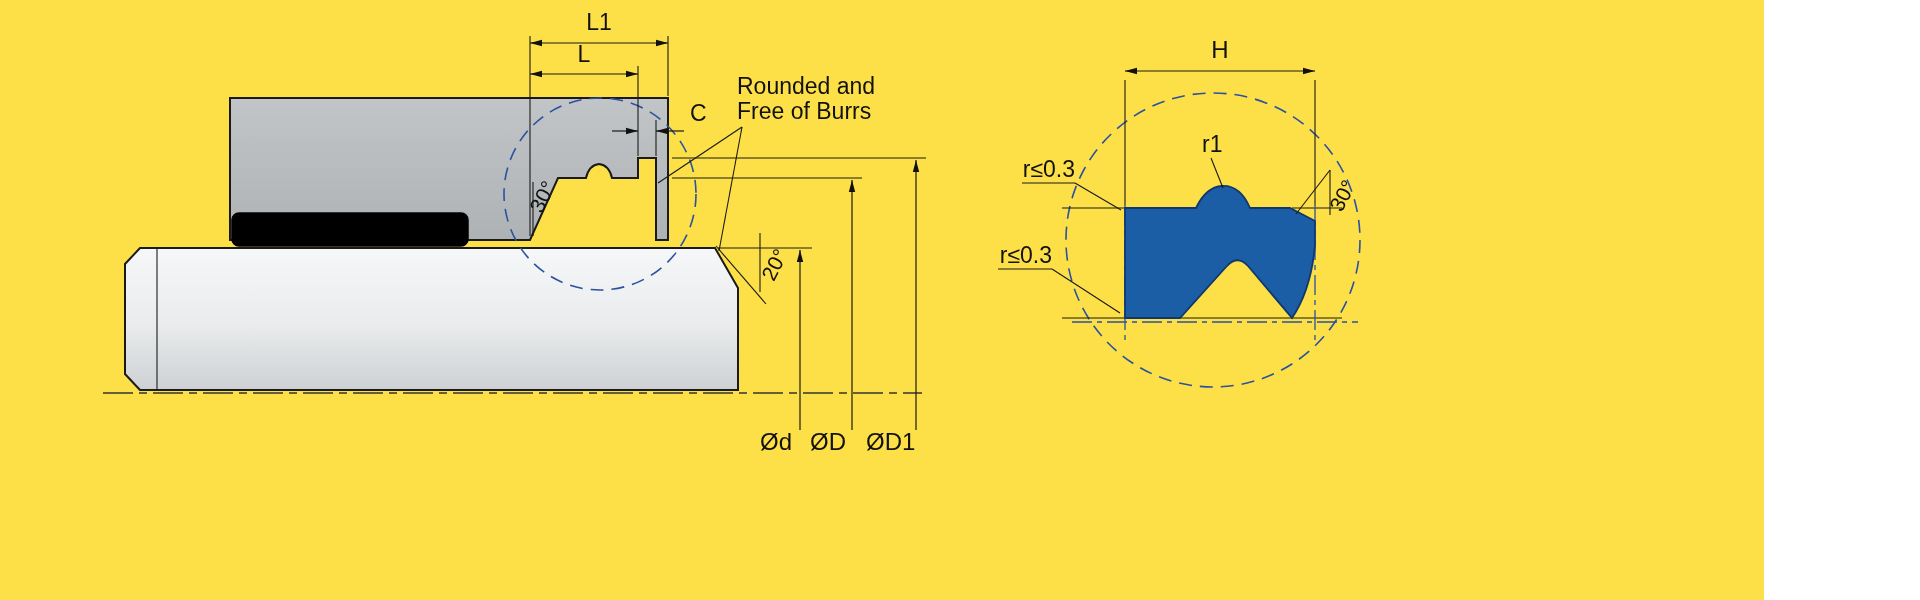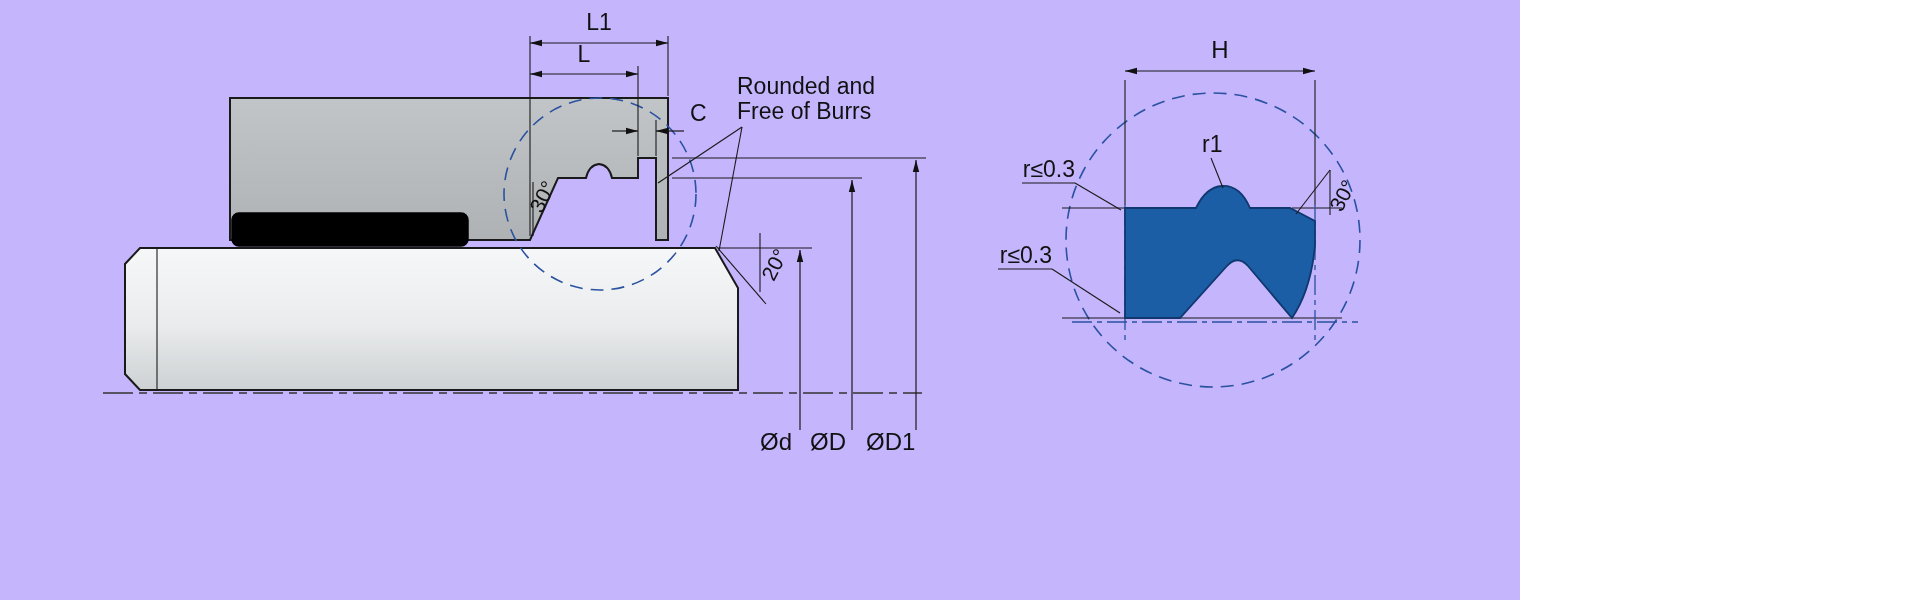--- a/index.html
+++ b/index.html
@@ -3,7 +3,7 @@
 <meta charset="utf-8">
 <style>
   html,body{margin:0;padding:0;background:#ffffff;}
-  .stage{width:1520px;height:600px;position:relative;background:#c4b5fd;overflow:hidden;}
+  .stage{width:1764px;height:600px;position:relative;background:#fde047;overflow:hidden;}
   svg{display:block;}
   text{font-family:"Liberation Sans","DejaVu Sans",sans-serif;fill:#111111;}
   .dim-label{font-size:23px;}

